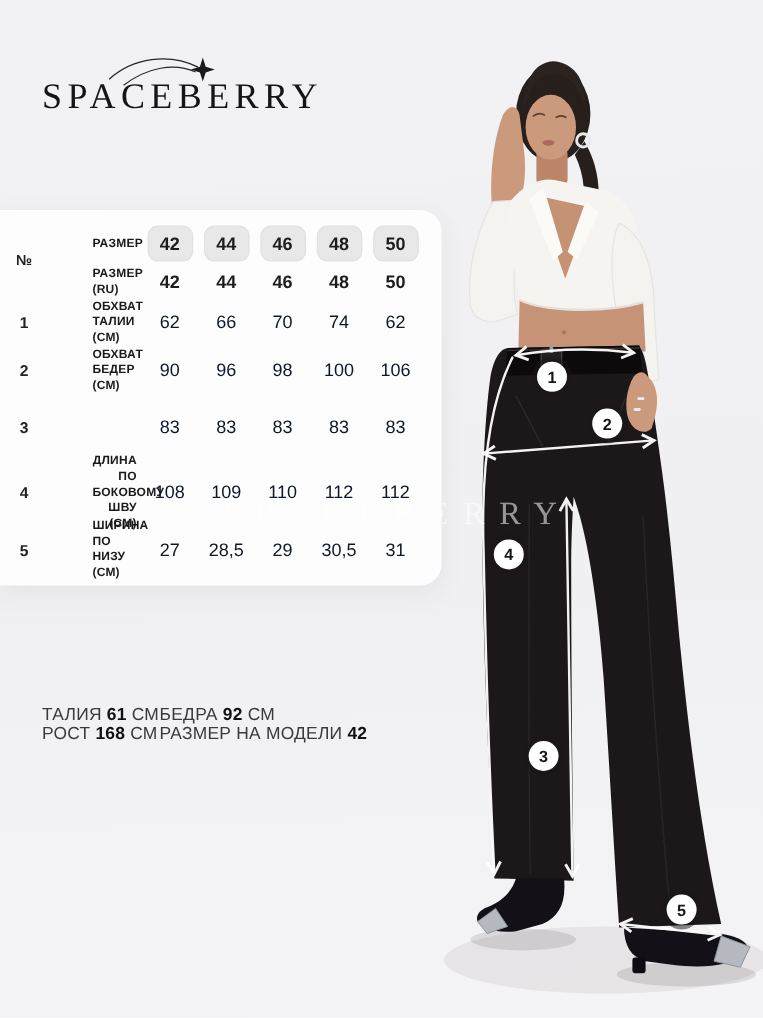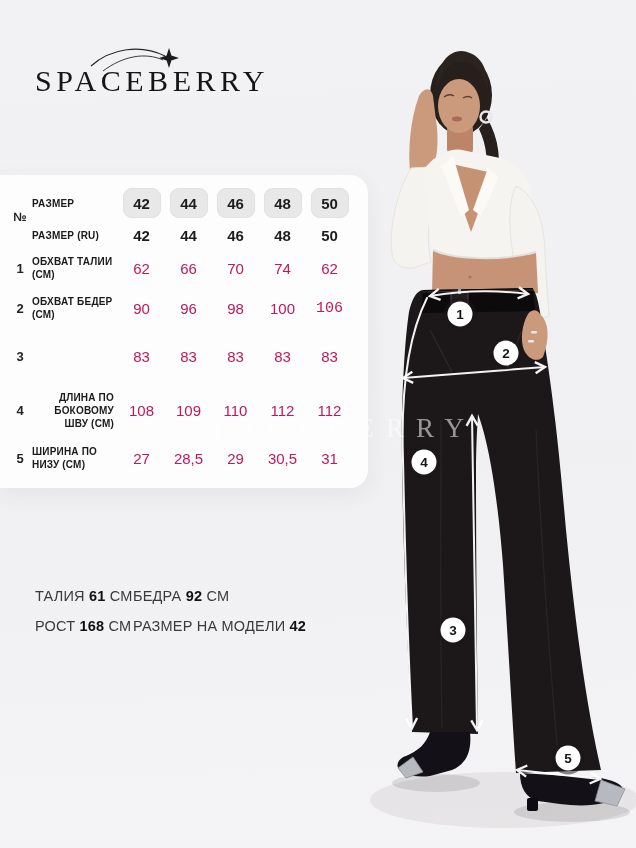--- a/index.html
+++ b/index.html
@@ -31,7 +31,7 @@
   }
   .num-head { grid-column:1; grid-row:1/3; text-align:center; font-size:12px; font-weight:700; color:#222; }
   .row-num  { text-align:center; font-size:13px; font-weight:700; color:#222; }
-  .row-label{ font-size:10px; font-weight:700; color:#1a1a1a; line-height:1.3; letter-spacing:.2px; text-transform:uppercase; padding-right:4px; }
+  .row-label{ font-size:10px; font-weight:700; color:#1a1a1a; line-height:1.3; letter-spacing:.2px; text-transform:uppercase; padding-right:4px;margin-left:45px; }
   .cell     { text-align:center; font-size:15px; color:#be185d; }
   .cell.b   { font-weight:700; color:#1d1d1d; }
   .badge {

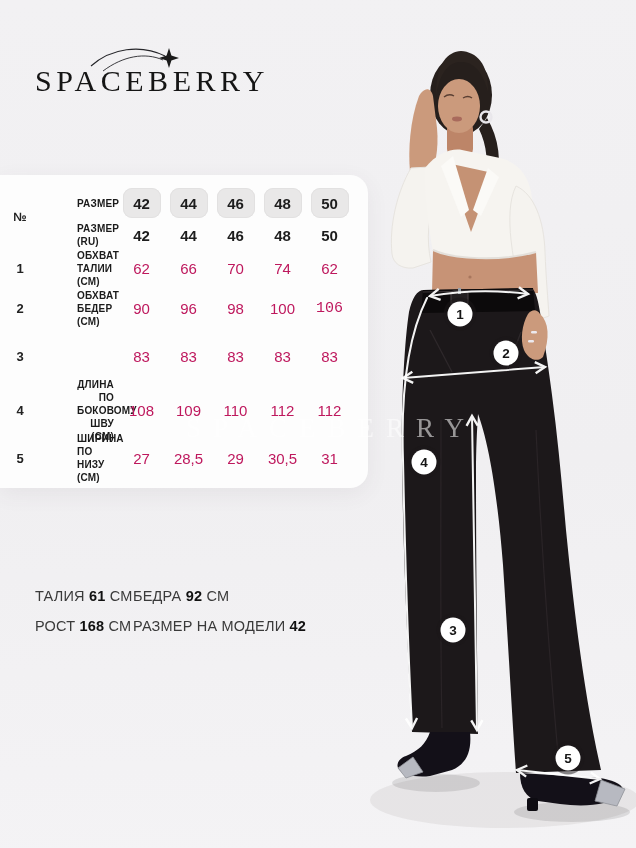--- a/index.html
+++ b/index.html
@@ -32,7 +32,7 @@
   .num-head { grid-column:1; grid-row:1/3; text-align:center; font-size:12px; font-weight:700; color:#222; }
   .row-num  { text-align:center; font-size:13px; font-weight:700; color:#222; }
   .row-label{ font-size:10px; font-weight:700; color:#1a1a1a; line-height:1.3; letter-spacing:.2px; text-transform:uppercase; padding-right:4px;margin-left:45px; }
-  .cell     { text-align:center; font-size:15px; color:#be185d; }
+  .cell     { text-align:center; font-size:15px; color:#0f172a; }
   .cell.b   { font-weight:700; color:#1d1d1d; }
   .badge {
     width:38px; height:30px; margin:0 auto; border-radius:9px;

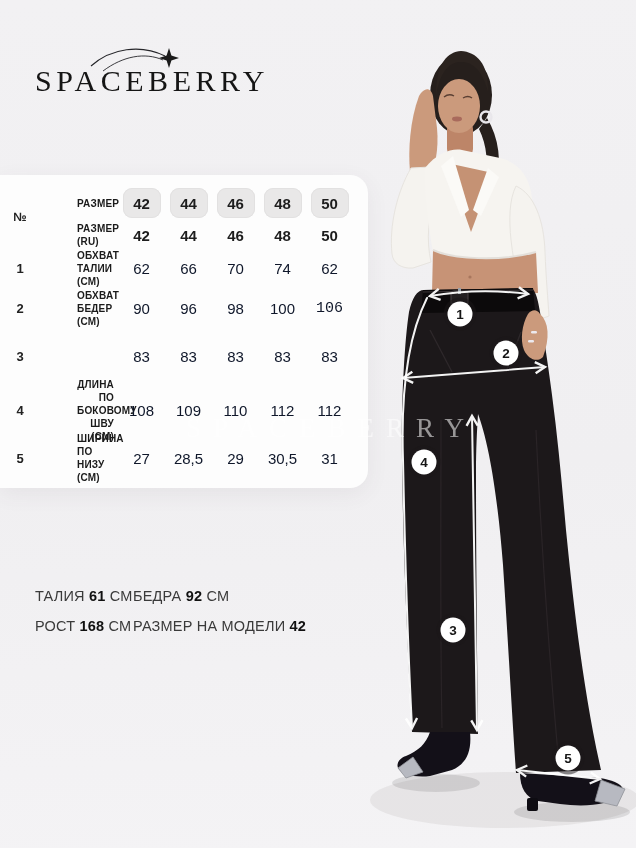--- a/index.html
+++ b/index.html
@@ -223,7 +223,7 @@
       <div class="cell" style="grid-column:4;grid-row:4;">96</div>
       <div class="cell" style="grid-column:5;grid-row:4;">98</div>
       <div class="cell" style="grid-column:6;grid-row:4;">100</div>
-      <div class="cell" style="grid-column:7;grid-row:4;font-family:Liberation Mono, monospace;">106</div>
+      <div class="cell" style="grid-column:7;grid-row:4;">106</div>
 
       <div class="row-num" style="grid-column:1;grid-row:5;">3</div>
       <div class="cell" style="grid-column:3;grid-row:5;">83</div>

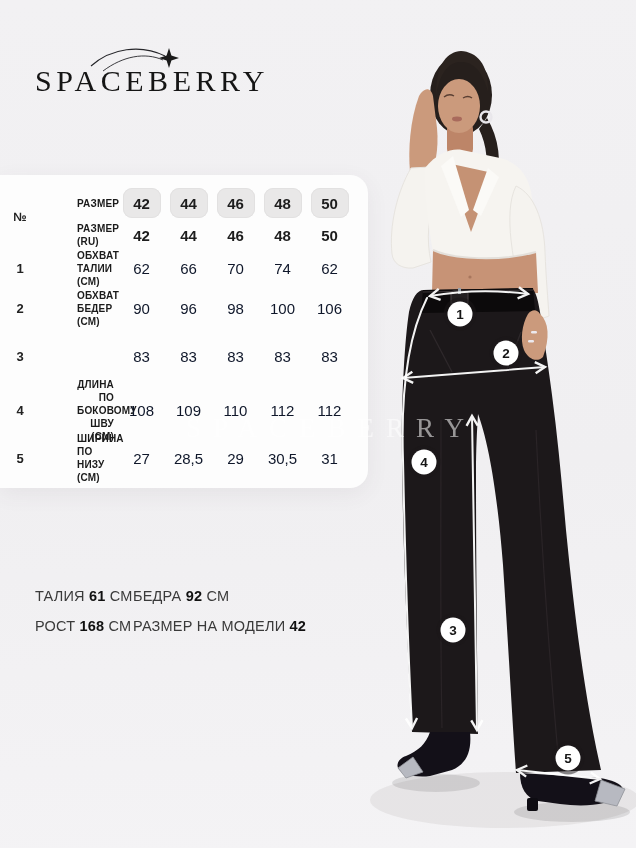--- a/index.html
+++ b/index.html
@@ -45,7 +45,7 @@
   .params-title { font-size:21px; font-weight:700; color:#1b1b1b; line-height:1.32; letter-spacing:.3px; }
   .measure-grid {
     margin-top:22px; display:grid; grid-template-columns:98px auto;
-    row-gap:14px; font-size:14.5px; color:#3a3a3a; letter-spacing:.2px;
+    font-size:14.5px; color:#3a3a3a; letter-spacing:.2px;
   }
   .m-item { white-space:nowrap; }
   .m-value { font-weight:700; color:#111; }

